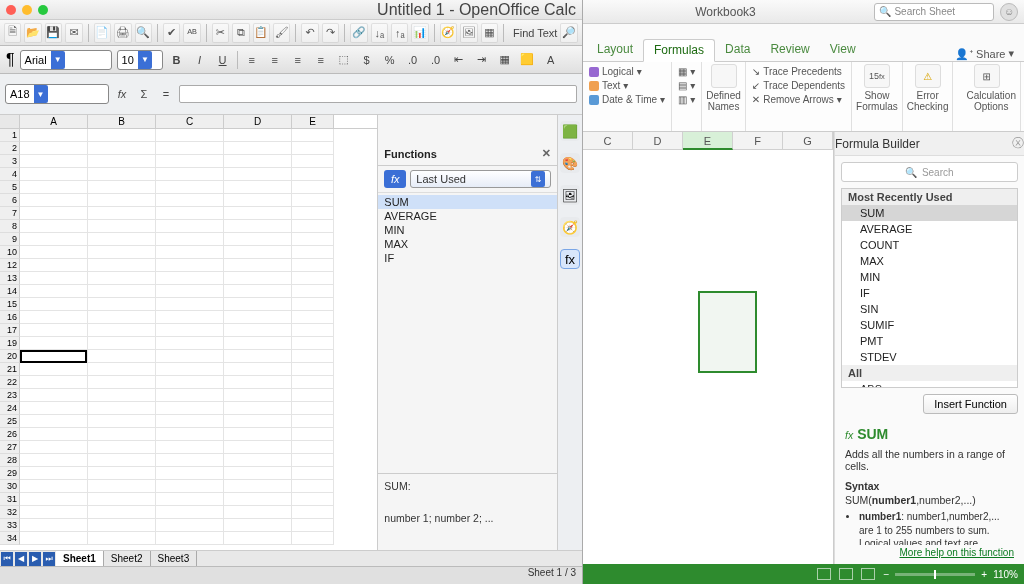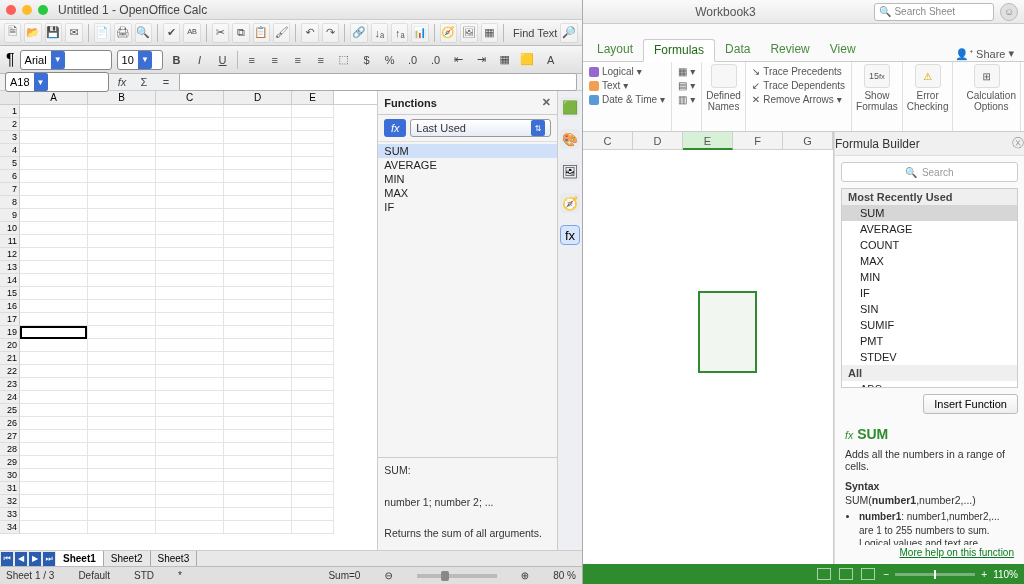--- a/index.html
+++ b/index.html
@@ -11,7 +11,7 @@
 .traffic { display: flex; gap: 6px; margin-right: 10px; }
 .dot { width: 10px; height: 10px; border-radius: 50%; }
 .red { background: #ff5f56; } .yel { background: #ffbd2e; } .grn { background: #27c93f; }
-.ooo-title { flex: 1; text-align: left; font-size: 12px; color: #444; }
+.ooo-title { flex: 1; text-align: right; font-size: 16px; color: #444; }
 
 .ooo-toolbar { height: 26px; background: linear-gradient(#f8f8f8,#e4e4e4); border-bottom: 1px solid #bbb; display: flex; align-items: center; padding: 0 4px; gap: 3px; overflow: hidden; }
 .ooo-toolbar .tb { width: 20px; height: 20px; background: rgba(255,255,255,.4); border: 1px solid rgba(0,0,0,.1); border-radius: 2px; display: flex; align-items: center; justify-content: center; font-size: 11px; color: #555; }

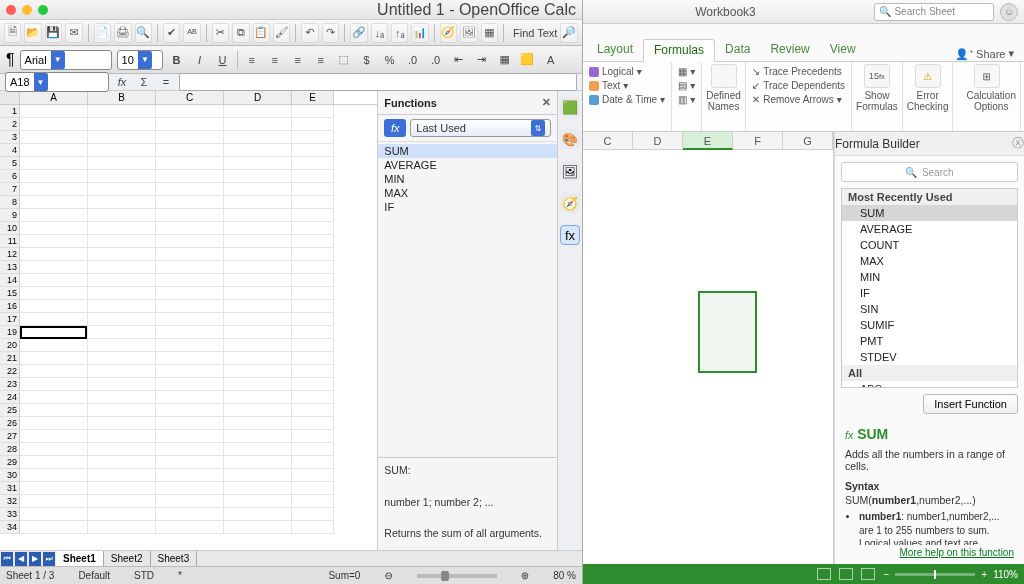--- a/index.html
+++ b/index.html
@@ -24,7 +24,7 @@
 .fmt-btn { width: 18px; height: 18px; display: flex; align-items: center; justify-content: center; font-size: 11px; color: #444; }
 .bold { font-weight: bold; } .ital { font-style: italic; } .under { text-decoration: underline; }
 
-.ooo-fbar { height: 17px; background: #eef0f2; display: flex; align-items: center; padding: 2px 5px; gap: 4px; border-bottom: 1px solid #ccc; }
+.ooo-fbar { height: 41px; background: #eef0f2; display: flex; align-items: center; padding: 2px 5px; gap: 4px; border-bottom: 1px solid #ccc; }
 .namebox { width: 104px; }
 .fbar-input { flex: 1; height: 18px; background: #fff; border: 1px solid #aaa; border-radius: 2px; }
 

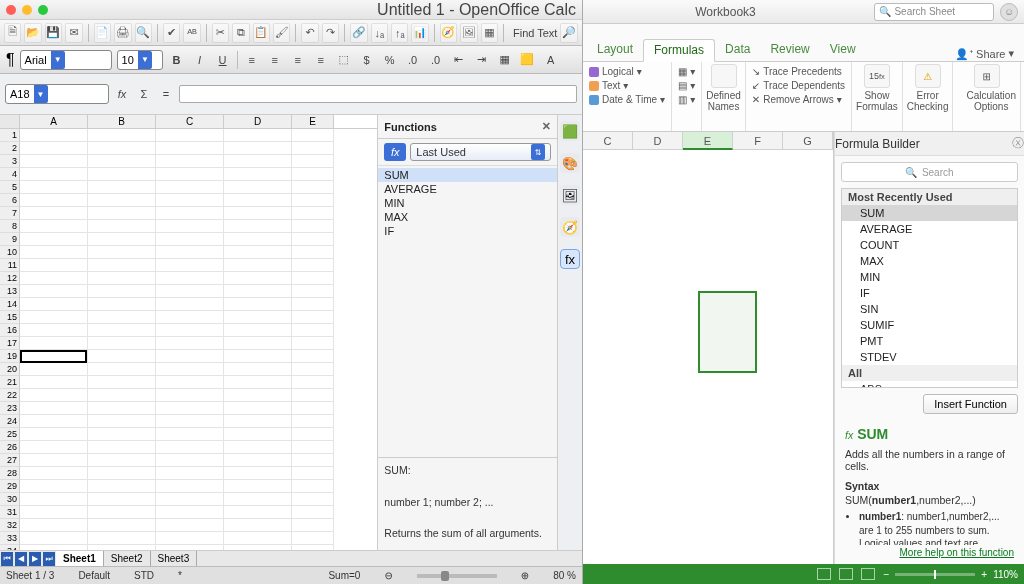--- a/index.html
+++ b/index.html
@@ -43,7 +43,7 @@
 .sel-cell { position: absolute; border: 2px solid #000; pointer-events: none; }
 
 .ooo-func { width: 180px; background: #f5f5f5; border-left: 1px solid #ccc; display: flex; flex-direction: column; font-size: 11px; }
-.func-hdr { height: 24px; display: flex; align-items: center; padding: 0 6px; font-weight: bold; color: #222; border-bottom: 1px solid #ccc; }
+.func-hdr { height: 24px; display: flex; align-items: center; padding: 0 6px; font-weight: bold; color: #222; border-bottom: 1px solid #ccc; margin-top: 27px; }
 .func-hdr .x { margin-left: auto; font-size: 11px; color: #666; cursor: pointer; }
 .func-cat { display: flex; align-items: center; padding: 4px 6px; gap: 4px; border-bottom: 1px solid #ddd; }
 .func-fx { width: 22px; height: 18px; background: #3b6fd6; color: #fff; border-radius: 3px; display: flex; align-items: center; justify-content: center; font-style: italic; font-size: 11px; }

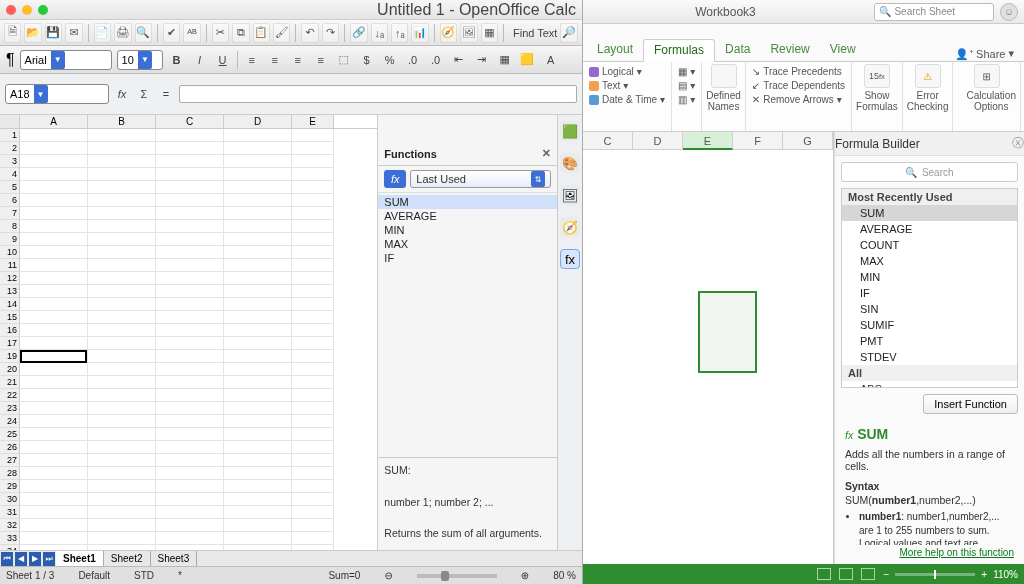--- a/index.html
+++ b/index.html
@@ -302,14 +302,6 @@
             <div class="cell last"></div>
           </div>
           <div class="row">
-            <div class="rown">11</div>
-            <div class="cell"></div>
-            <div class="cell"></div>
-            <div class="cell"></div>
-            <div class="cell"></div>
-            <div class="cell last"></div>
-          </div>
-          <div class="row">
             <div class="rown">12</div>
             <div class="cell"></div>
             <div class="cell"></div>

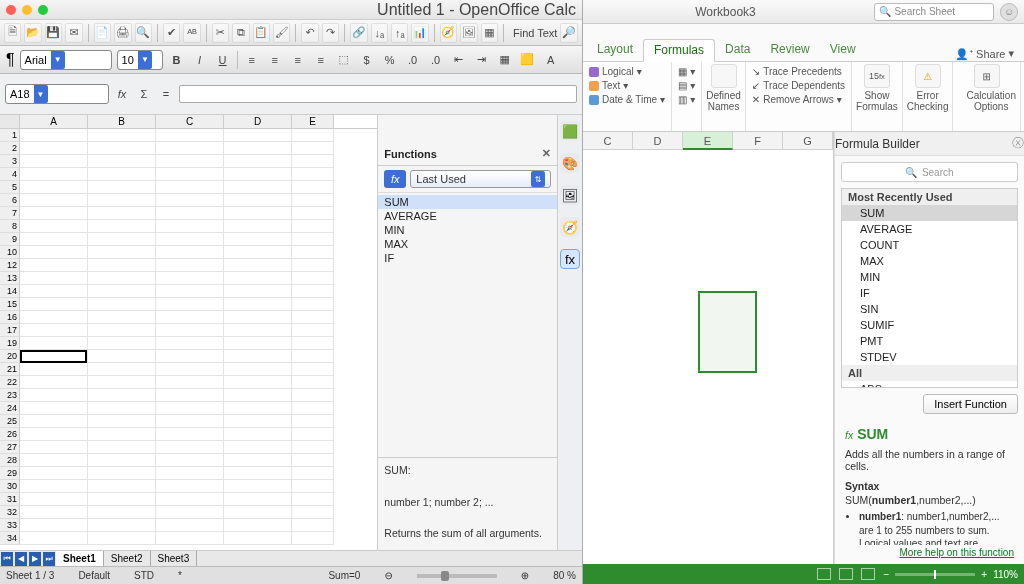--- a/index.html
+++ b/index.html
@@ -503,7 +503,6 @@
       <div class="func-desc">
         <div>SUM:</div><br>
         <div>number 1; number 2; ...</div><br>
-        <div>Returns the sum of all arguments.</div>
       </div>
     </div>
 

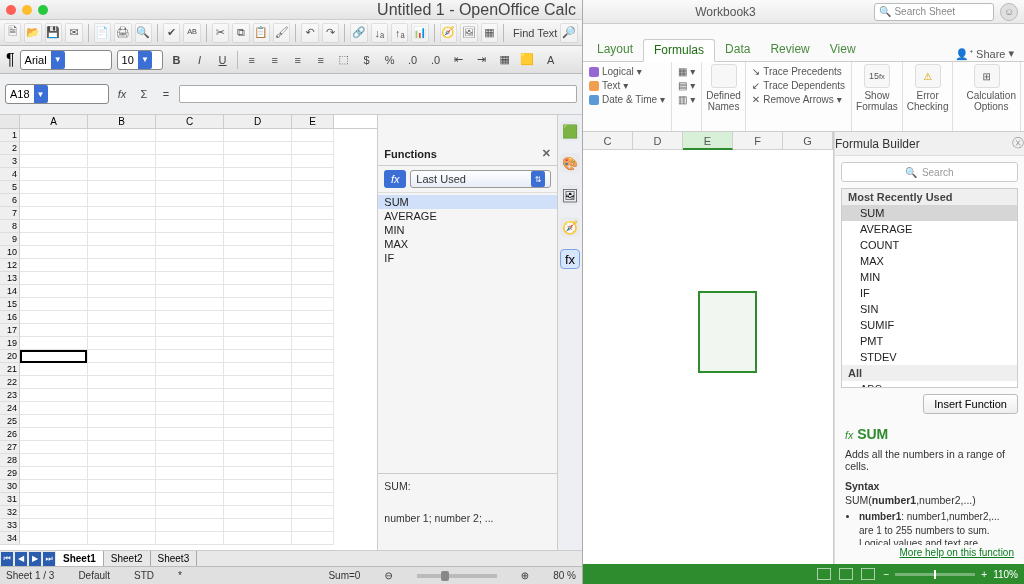--- a/index.html
+++ b/index.html
@@ -63,7 +63,7 @@
 .sheet-tab { padding: 0 7px; border-right: 1px solid #aaa; line-height: 15px; }
 .sheet-tab.active { background: #fff; font-weight: bold; }
 
-.ooo-status { height: 18px; background: #e0e0e0; display: flex; align-items: center; font-size: 10px; color: #333; padding: 0 6px; gap: 24px; border-top:1px solid #bbb; }
+.ooo-status { height: 18px; background: #e0e0e0; display: flex; align-items: flex-end; font-size: 10px; color: #333; padding: 0 6px; gap: 24px; border-top:1px solid #bbb;flex-direction:column; }
 .ooo-status .sp { flex:1; }
 .zoom-slider { width: 80px; height: 4px; background:#bbb; position:relative; }
 .zoom-slider::after { content:''; position:absolute; left:30%; top:-3px; width:8px; height:10px; background:#888; border-radius:2px; }

